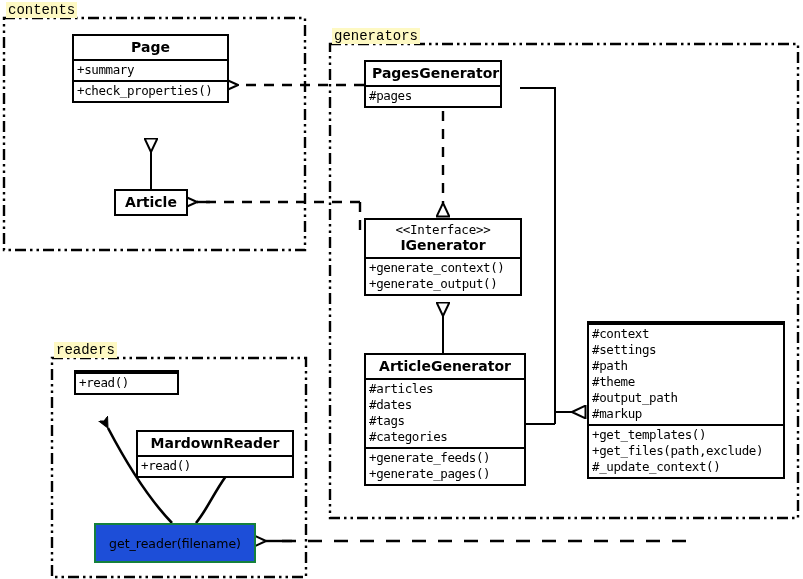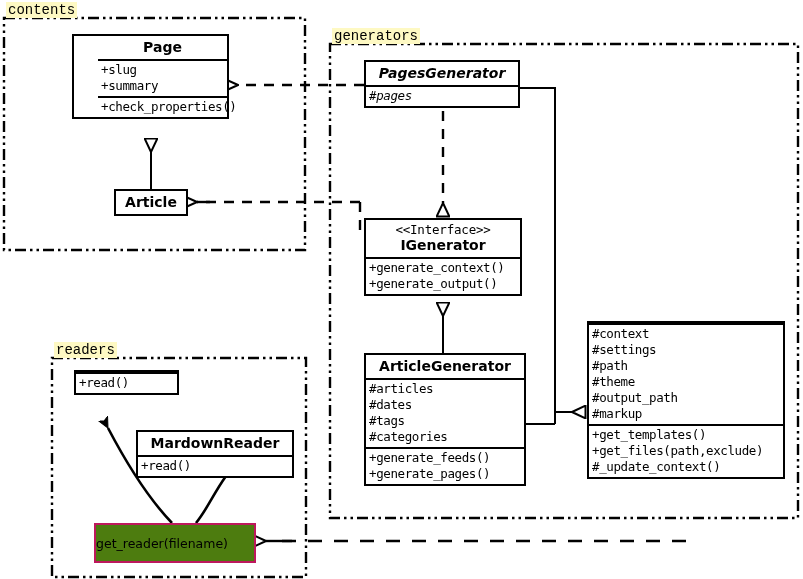--- a/index.html
+++ b/index.html
@@ -164,7 +164,7 @@
   <div class="pkg-label" style="left:332px; top:28px;">generators</div>
   <div class="pkg-label" style="left:54px; top:342px;">readers</div>
 
-  <div class="uml-class" style="left:72px; top:34px; width:157px;padding-left:24px;">
+  <div class="uml-class" style="left:72px; top:34px; width:157px;">
     <div class="uml-name">Page</div>
     <div class="uml-compartment">
       <div class="row">+slug</div>

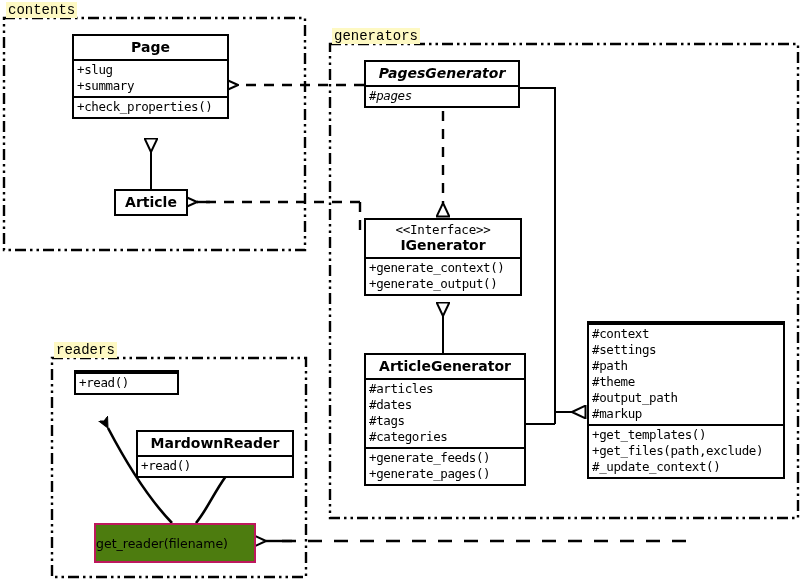--- a/index.html
+++ b/index.html
@@ -167,7 +167,6 @@
   <div class="uml-class" style="left:72px; top:34px; width:157px;">
     <div class="uml-name">Page</div>
     <div class="uml-compartment">
-      <div class="row">+slug</div>
       <div class="row">+summary</div>
     </div>
     <div class="uml-compartment">

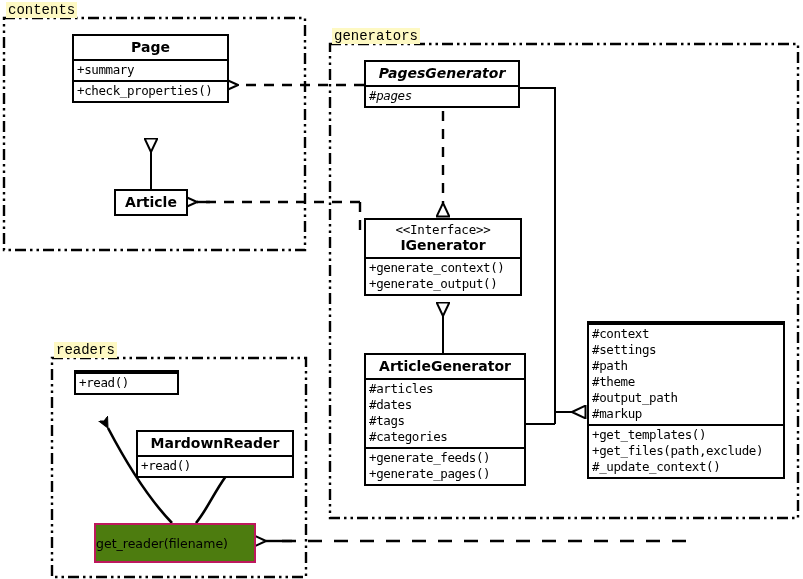--- a/index.html
+++ b/index.html
@@ -178,7 +178,7 @@
     <div class="uml-name">Article</div>
   </div>
 
-  <div class="uml-class" style="left:364px; top:60px; width:156px;font-style:italic;">
+  <div class="uml-class" style="left:364px; top:60px; width:138px;">
     <div class="uml-name">PagesGenerator</div>
     <div class="uml-compartment">
       <div class="row">#pages</div>

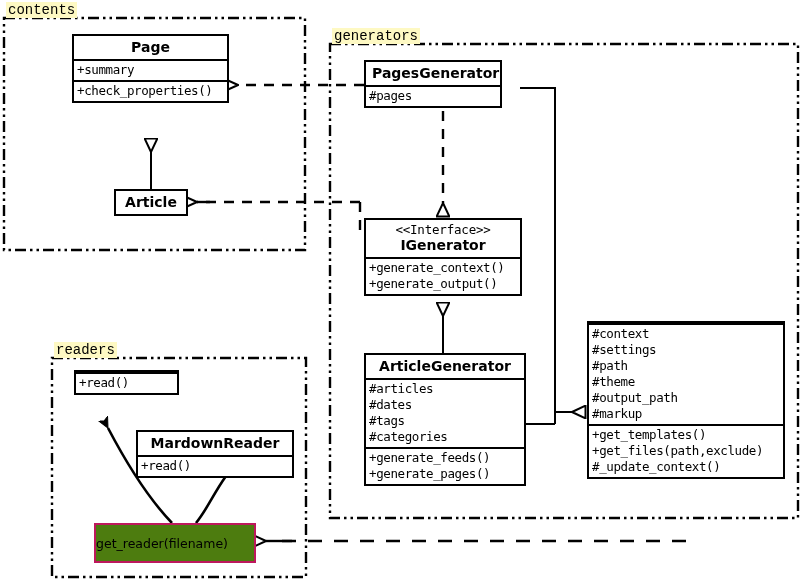--- a/index.html
+++ b/index.html
@@ -65,11 +65,12 @@
   .plain-label {
     position: absolute;
     box-sizing: border-box;
-    border: 2px solid #be185d;
-    background: #4d7c0f;
+    border: 2px solid #15803d;
+    background: #1d4ed8;
     z-index: 5;
     display: flex;
     align-items: center;
+    justify-content: center;
   }
   .plain-label .row {
     font-family: "DejaVu Sans", sans-serif;

